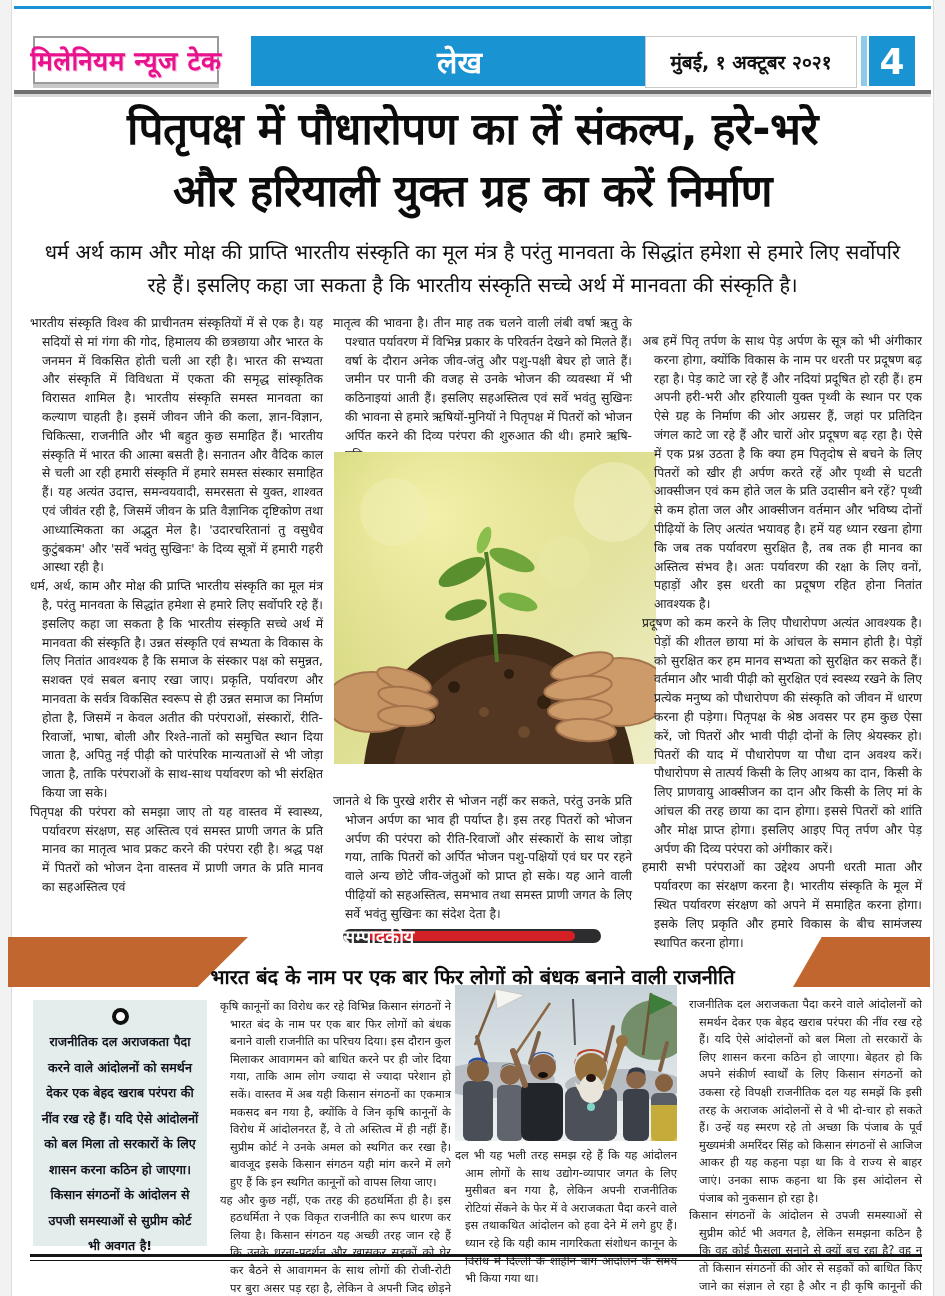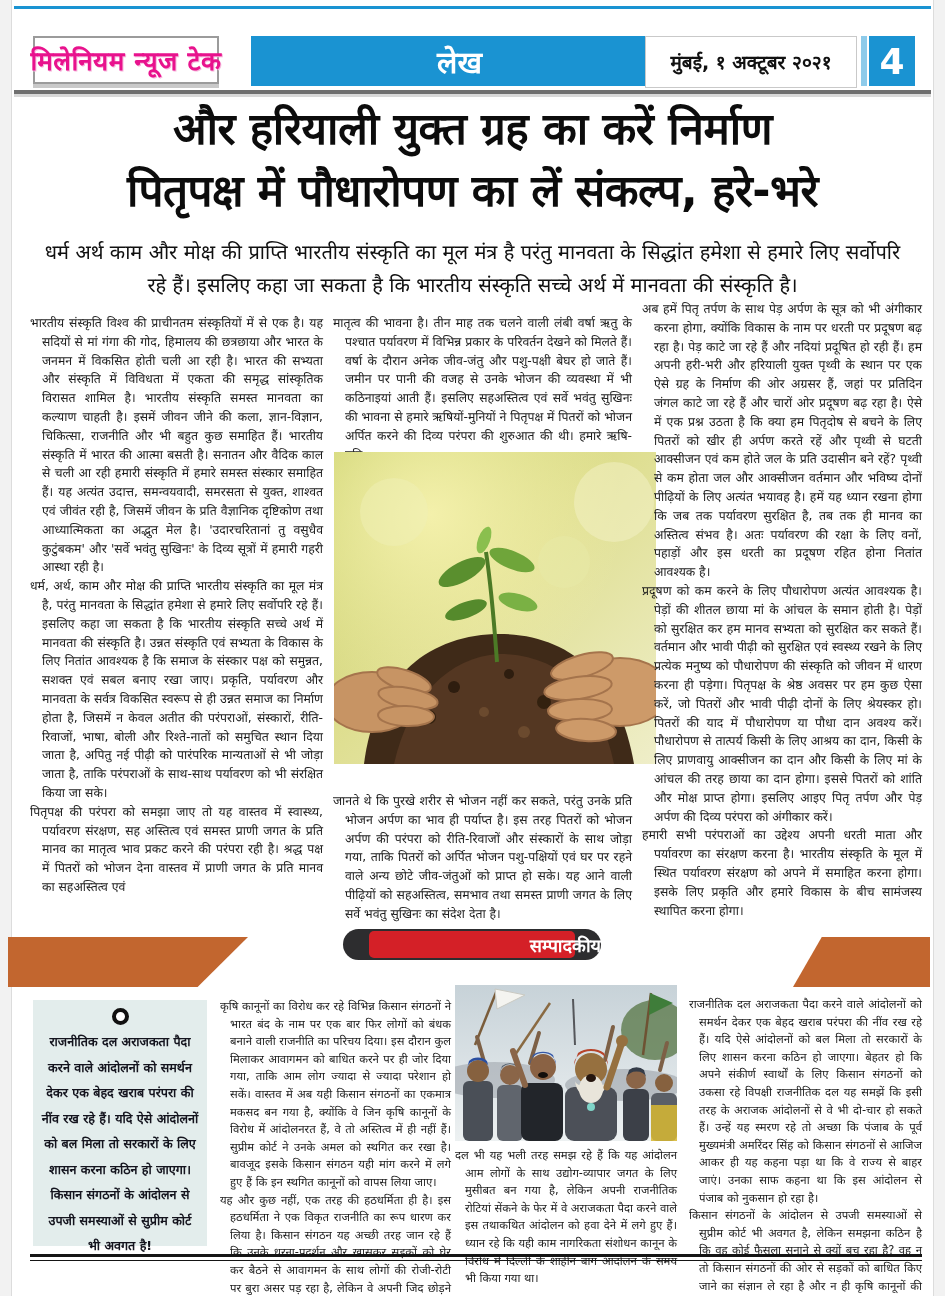--- a/index.html
+++ b/index.html
@@ -104,8 +104,8 @@
   <div class="header-rule"></div>
 
   <div class="headline">
+    <div>पितृपक्ष में पौधारोपण का लें संकल्प, हरे-भरे</div>
     <div>और हरियाली युक्त ग्रह का करें निर्माण</div>
-    <div>पितृपक्ष में पौधारोपण का लें संकल्प, हरे-भरे</div>
   </div>
   <div class="standfirst">धर्म अर्थ काम और मोक्ष की प्राप्ति भारतीय संस्कृति का मूल मंत्र है परंतु मानवता के सिद्धांत हमेशा से हमारे लिए सर्वोपरि रहे हैं। इसलिए कहा जा सकता है कि भारतीय संस्कृति सच्चे अर्थ में मानवता की संस्कृति है।</div>
 

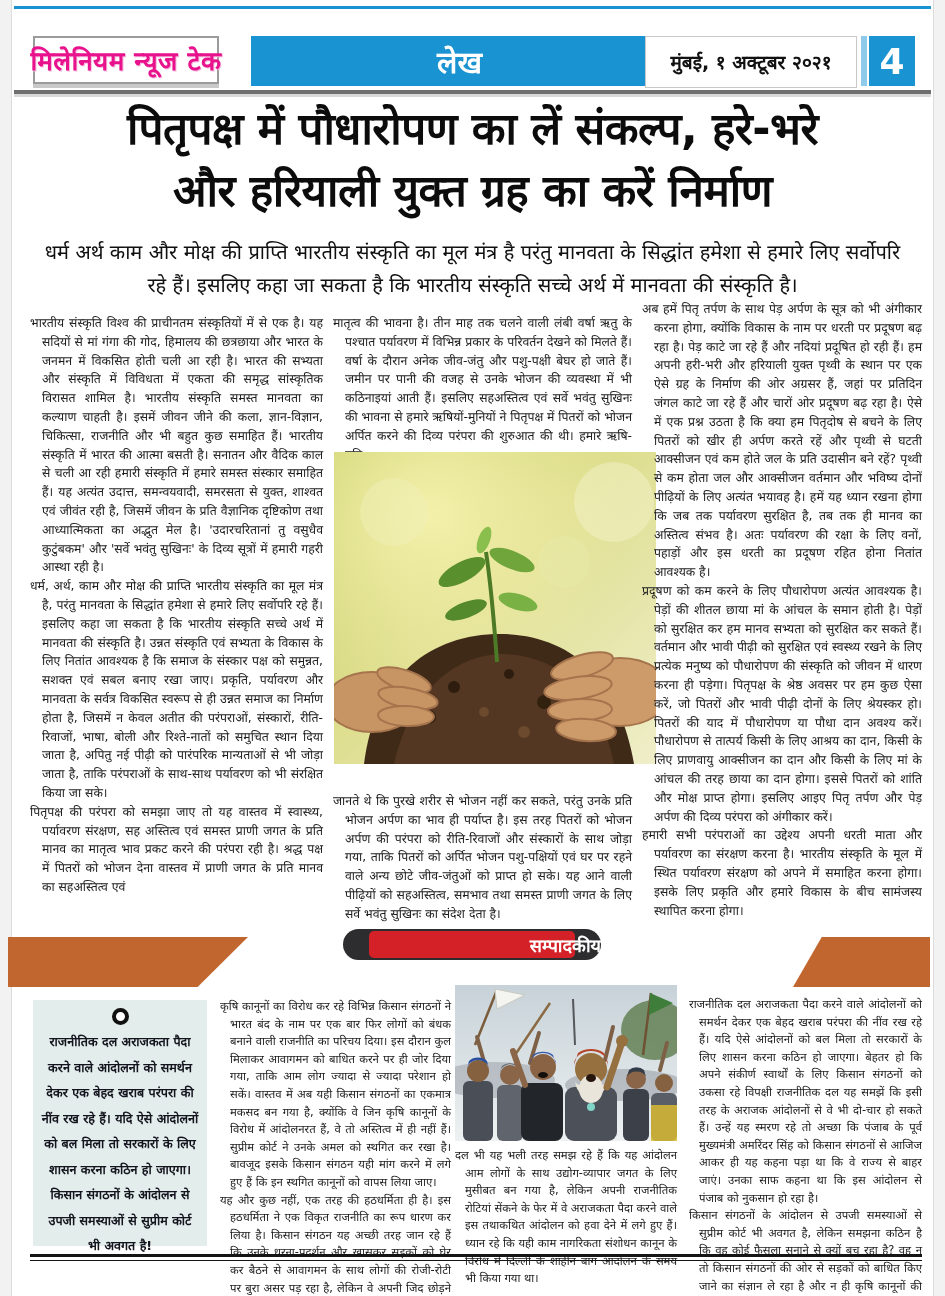--- a/index.html
+++ b/index.html
@@ -42,7 +42,7 @@
   .col-a { position:absolute; left:30px;  top:314px; width:293px; }
   .col-b-top { position:absolute; left:333px; top:314px; width:299px; }
   .col-b-bottom { position:absolute; left:333px; top:792px; width:299px; }
-  .col-c { position:absolute; left:642px; top:300px; width:280px; }
+  .col-c { position:absolute; left:642px; top:332px; width:280px; }
 
   .plant-photo { position:absolute; left:334px; top:452px; width:322px; height:312px; overflow:hidden; }
   .plant-photo svg { display:block; }

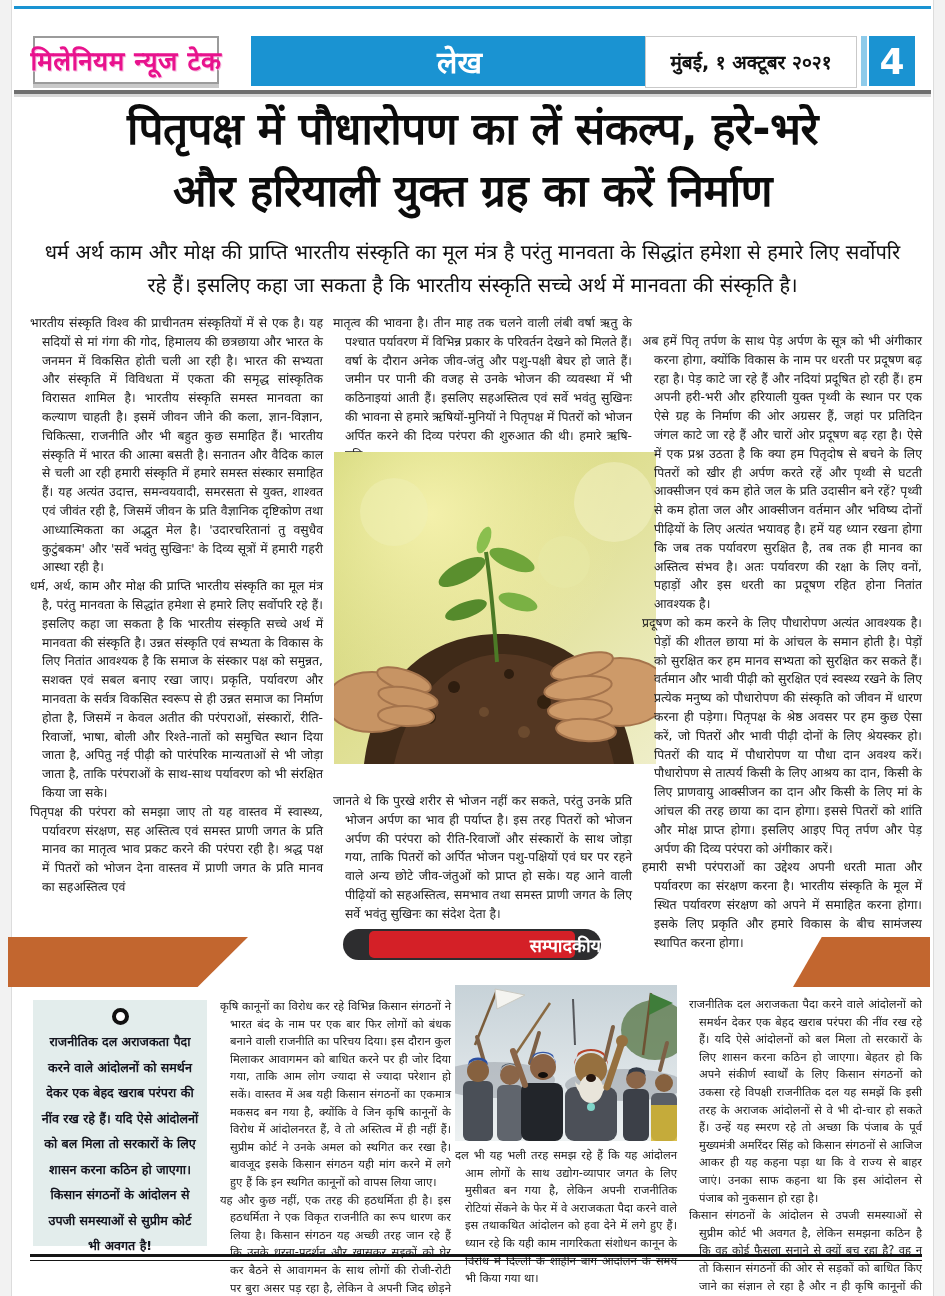--- a/index.html
+++ b/index.html
@@ -48,8 +48,8 @@
   .plant-photo svg { display:block; }
 
   
-  .ed-banner { position:absolute; left:343px; top:929px; width:258px; height:31px;
-    background:#2d2d2f; border-radius:16px; display:flex; align-items:center; justify-content:flex-end; }
+  .ed-banner { position:absolute; left:343px; top:929px; width:258px; height:14px;
+    background:#2d2d2f; border-radius:16px; display:flex; align-items:center; justify-content:flex-start; }
   .ed-banner .red { position:absolute; left:26px; right:26px; top:2px; bottom:2px; background:#d42027; border-radius:5px; }
   .ed-banner span { position:relative; color:#ffffff; font-size:18px; font-weight:800; z-index:2; }
 

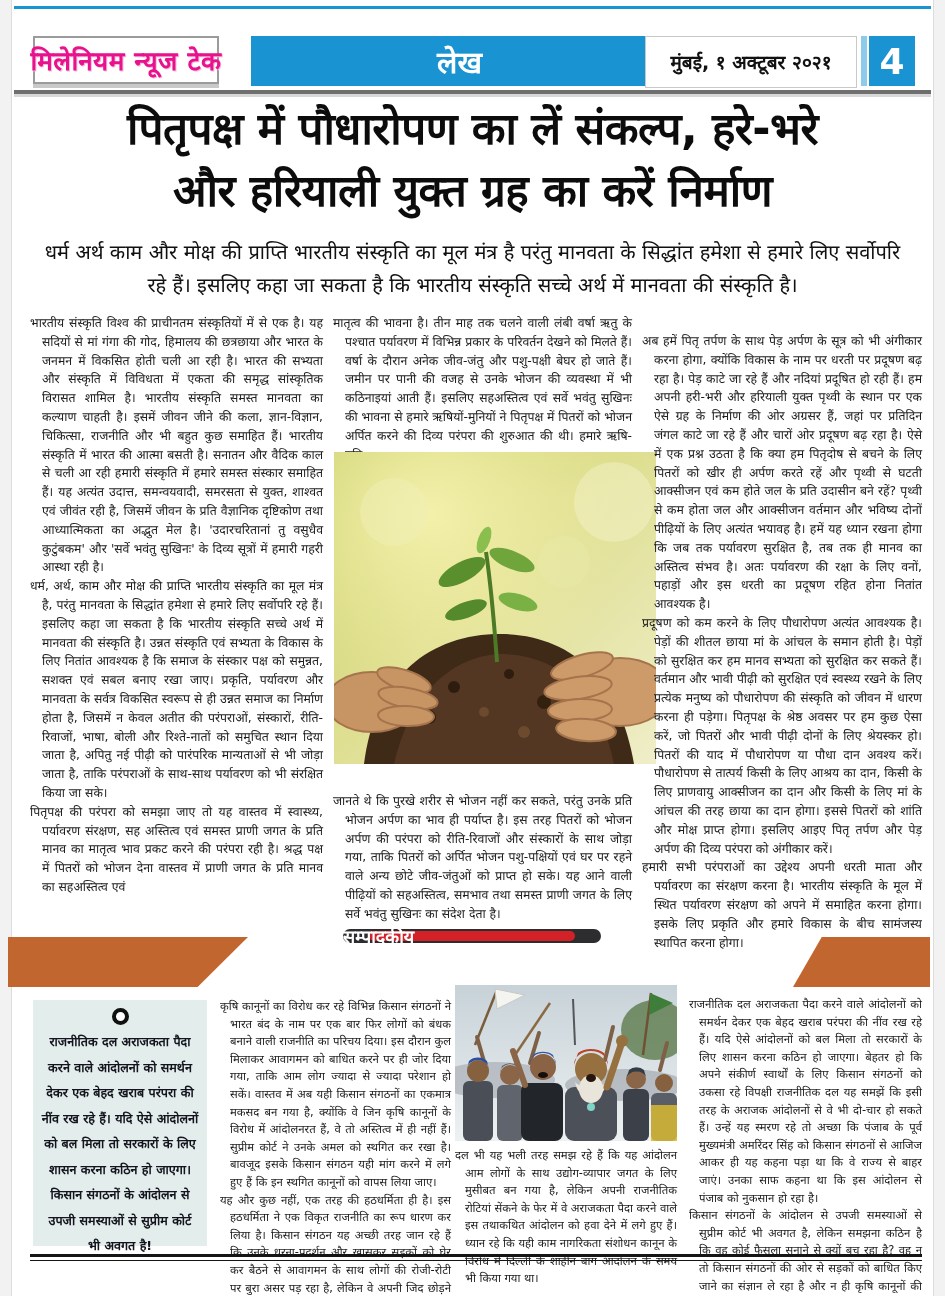--- a/index.html
+++ b/index.html
@@ -187,6 +187,7 @@
     <div class="red"></div>
     <span>सम्पादकीय</span>
   </div>
+  <div class="ed-headline">भारत बंद के नाम पर एक बार फिर लोगों को बंधक बनाने वाली राजनीति</div>
 
   <div class="pull-quote-box">
     <div class="pull-ring"></div>

